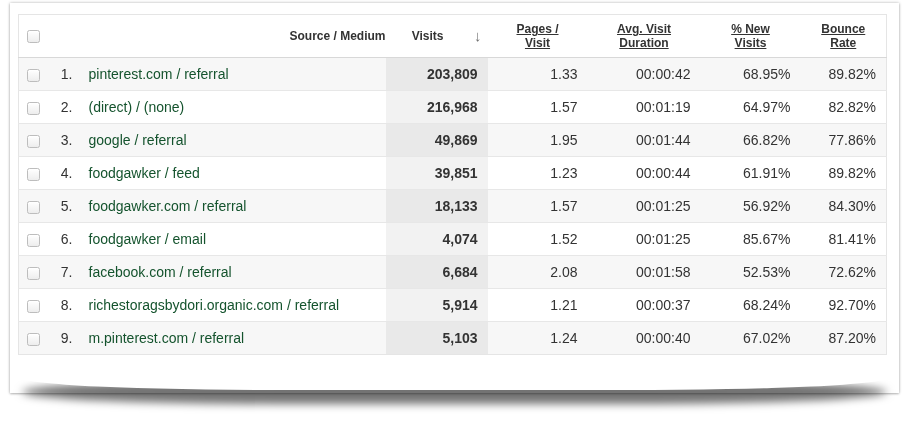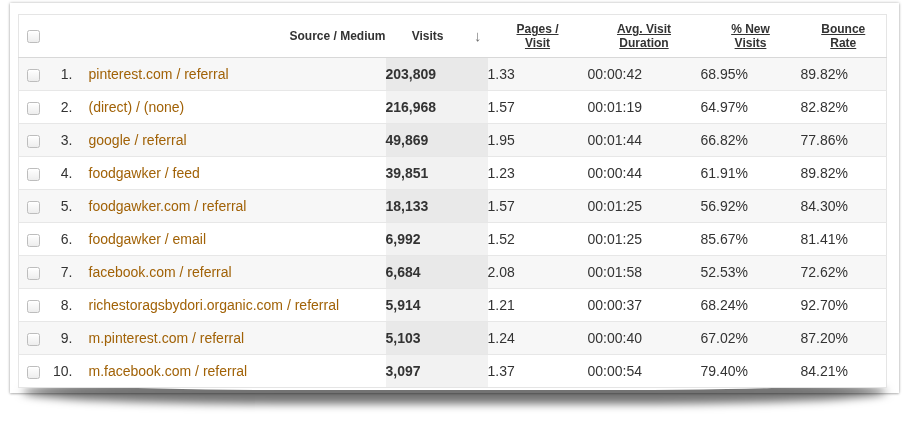--- a/index.html
+++ b/index.html
@@ -90,7 +90,7 @@
   tbody tr:nth-child(even) td.cell-visits { background: #f2f2f2; }
   tbody tr:nth-child(odd)  td.cell-visits { background: #e9e9e9; }
 
-  a.src-link { color: #a16207; text-decoration: none; cursor: pointer; }
+  a.src-link { color: #14532d; text-decoration: none; cursor: pointer; }
 
   input[type="checkbox"] {
     -webkit-appearance: none;

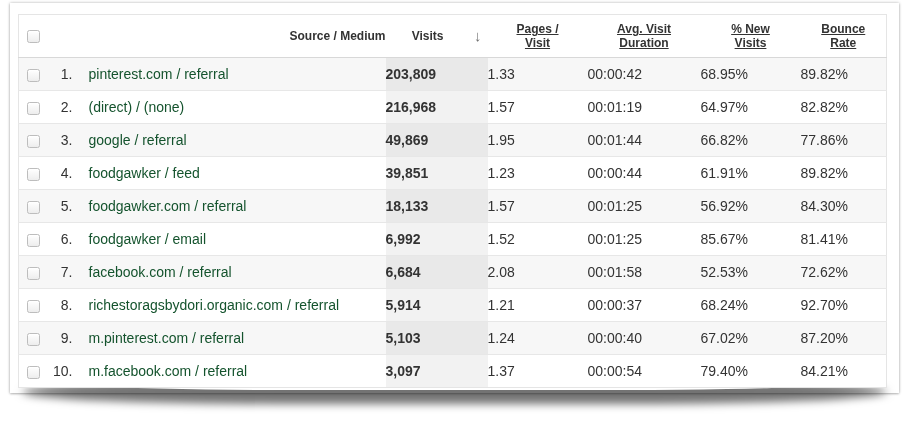--- a/index.html
+++ b/index.html
@@ -85,7 +85,7 @@
   td.cell-check  { text-align: center; }
   td.cell-index  { text-align: right; padding-right: 6px; }
   td.cell-source { padding-left: 10px; overflow: hidden; white-space: nowrap; }
-  td.num         { text-align: left; padding-right: 10px; white-space: nowrap; }
+  td.num         { text-align: right; padding-right: 10px; white-space: nowrap; }
   td.cell-visits { font-weight: bold; }
   tbody tr:nth-child(even) td.cell-visits { background: #f2f2f2; }
   tbody tr:nth-child(odd)  td.cell-visits { background: #e9e9e9; }

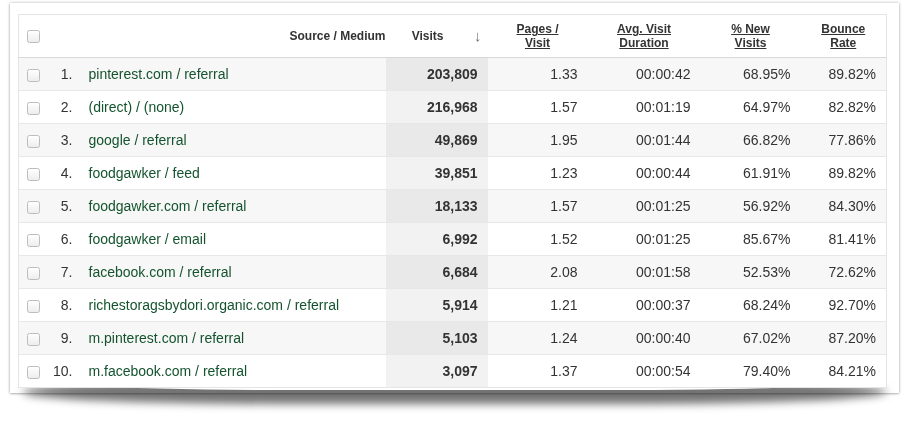--- a/index.html
+++ b/index.html
@@ -204,7 +204,7 @@
         <td class="cell-check"><input type="checkbox" style=""></td>
         <td class="cell-index">6.</td>
         <td class="cell-source"><a class="src-link">foodgawker / email</a></td>
-        <td class="num cell-visits">6,992</td>
+        <td class="num cell-visits">4,074</td>
         <td class="num">1.52</td>
         <td class="num">00:01:25</td>
         <td class="num">85.67%</td>

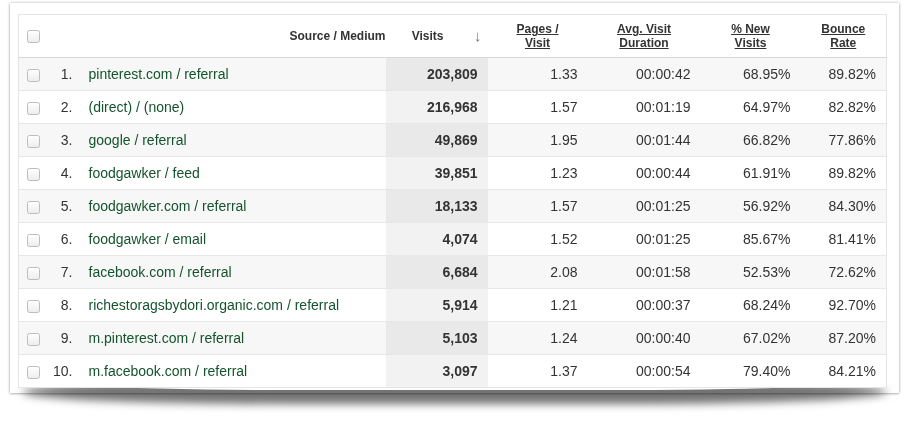--- a/index.html
+++ b/index.html
@@ -240,16 +240,6 @@
         <td class="num">67.02%</td>
         <td class="num">87.20%</td>
       </tr>
-      <tr>
-        <td class="cell-check"><input type="checkbox" style=""></td>
-        <td class="cell-index">10.</td>
-        <td class="cell-source"><a class="src-link">m.facebook.com / referral</a></td>
-        <td class="num cell-visits">3,097</td>
-        <td class="num">1.37</td>
-        <td class="num">00:00:54</td>
-        <td class="num">79.40%</td>
-        <td class="num">84.21%</td>
-      </tr>
     </tbody>
   </table>
 </div>

